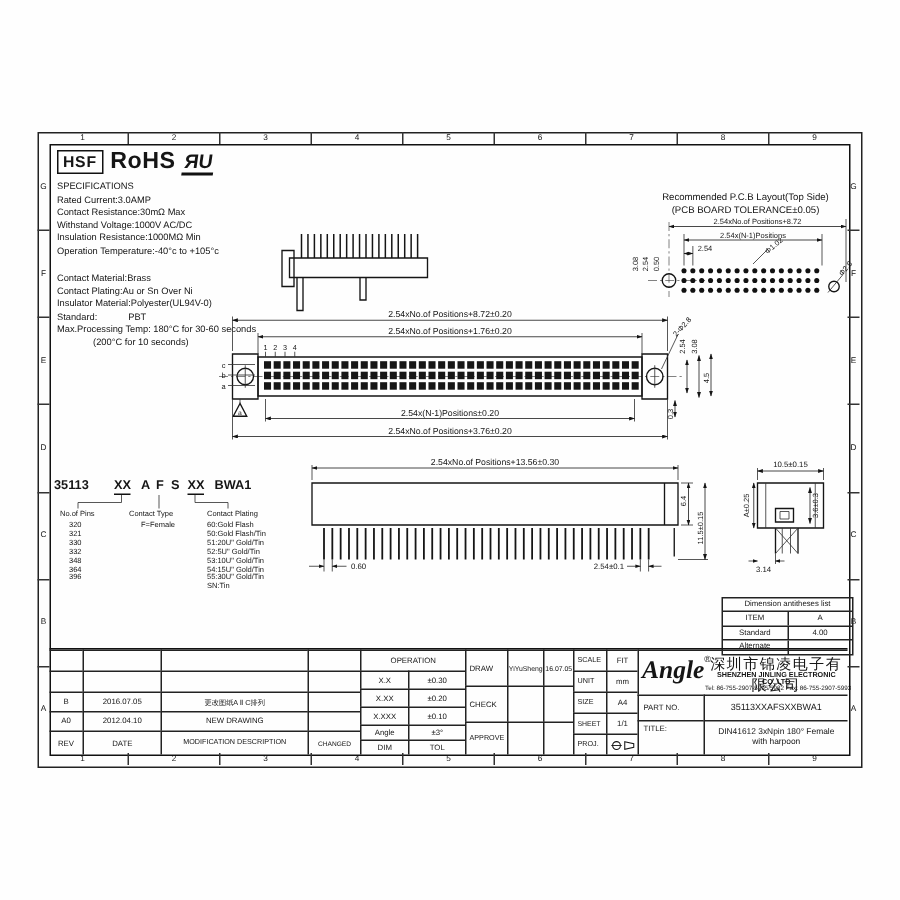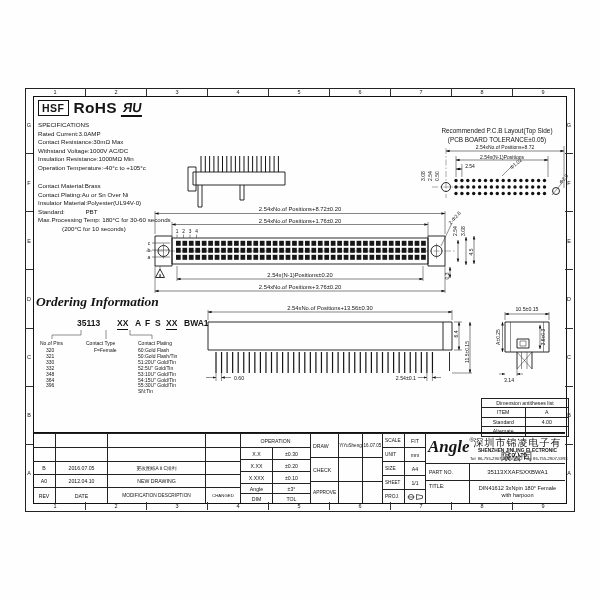--- a/index.html
+++ b/index.html
@@ -108,7 +108,6 @@
     <div class="spec">              (200°C for 10 seconds)</div>
   </div>
 
-  <div class="abs ord-title" style="left:36px;top:294px;">Ordering Information</div>
   <div>
     <span class="abs code" style="left:36px;top:318px;">35113</span>
     <span class="abs code u" style="left:76px;top:318px;">XX</span>

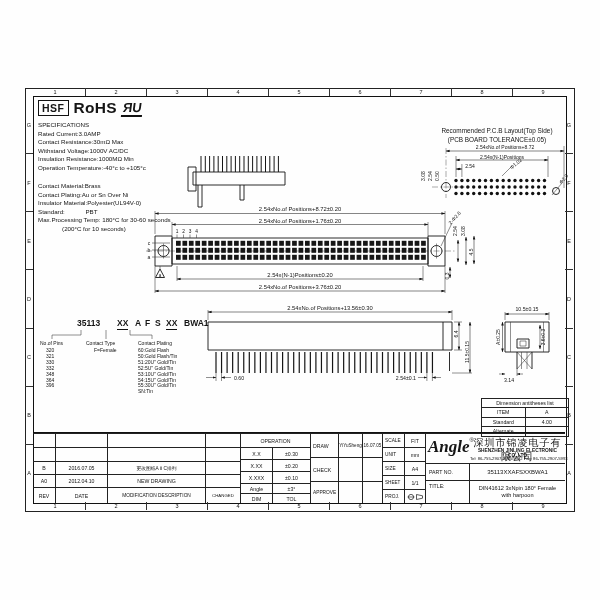--- a/index.html
+++ b/index.html
@@ -15,7 +15,7 @@
   .zoneV .zc:last-child{border-bottom:none;}
   .spec{font-size:6.2px;line-height:8.6px;white-space:pre;}
   .ord-title{font-family:"Liberation Serif",serif;font-style:italic;font-weight:bold;font-size:13.5px;}
-  .code{font-weight:bold;font-size:8.5px;margin-left:41px;}
+  .code{font-weight:bold;font-size:8.5px;}
   .u{border-bottom:1.1px solid #111;padding-bottom:0.5px;}
   .colhead{font-size:5px;white-space:pre;}
   .colval{font-size:5px;line-height:5.9px;white-space:pre;}

